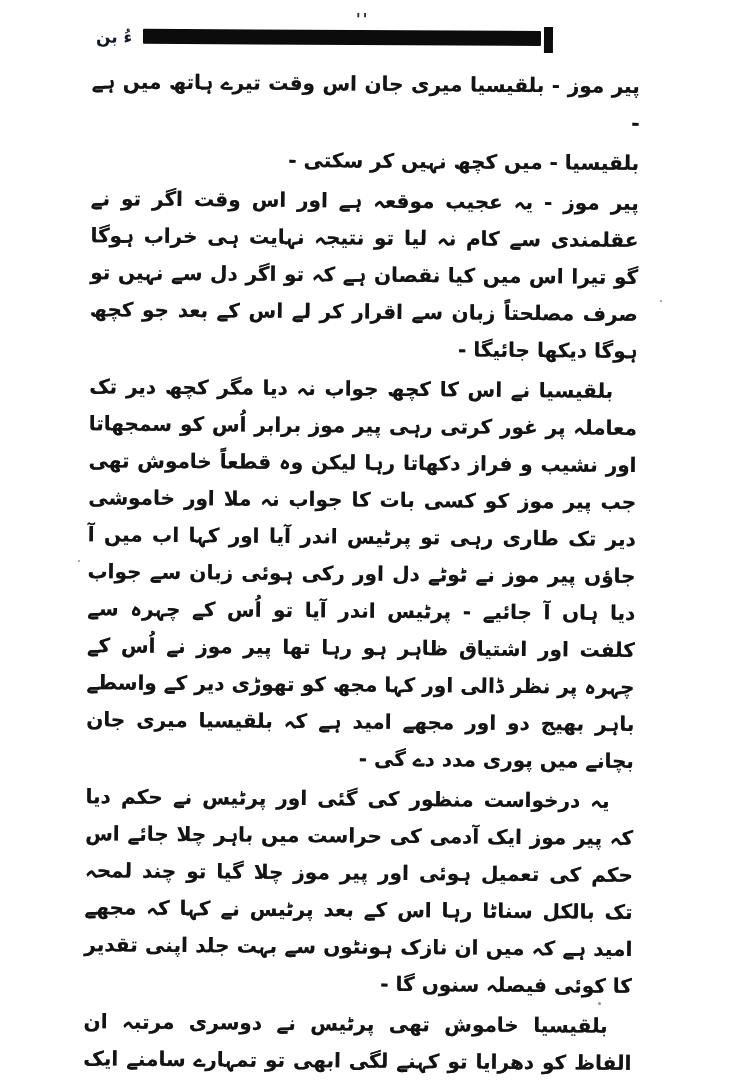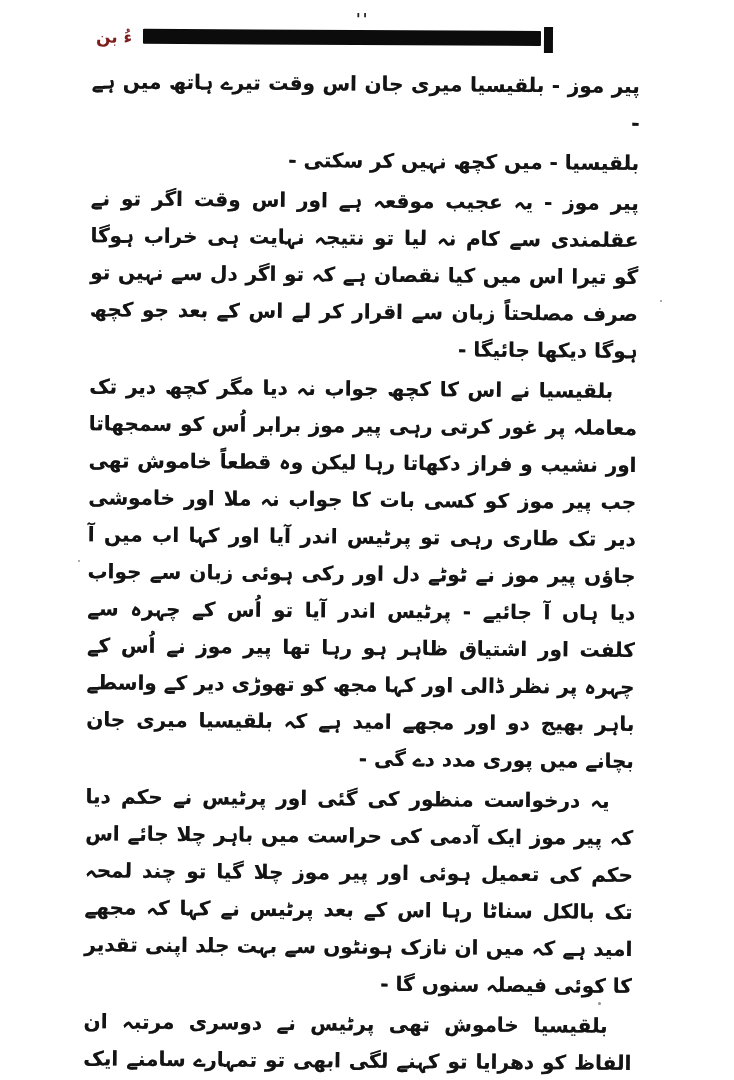--- a/index.html
+++ b/index.html
@@ -33,7 +33,7 @@
       font-size: 17px;
       font-weight: bold;
       direction: rtl;
-      color: #7f1d1d;
+      color: #0f172a;
     }
     .ink-bar {
       position: absolute;

